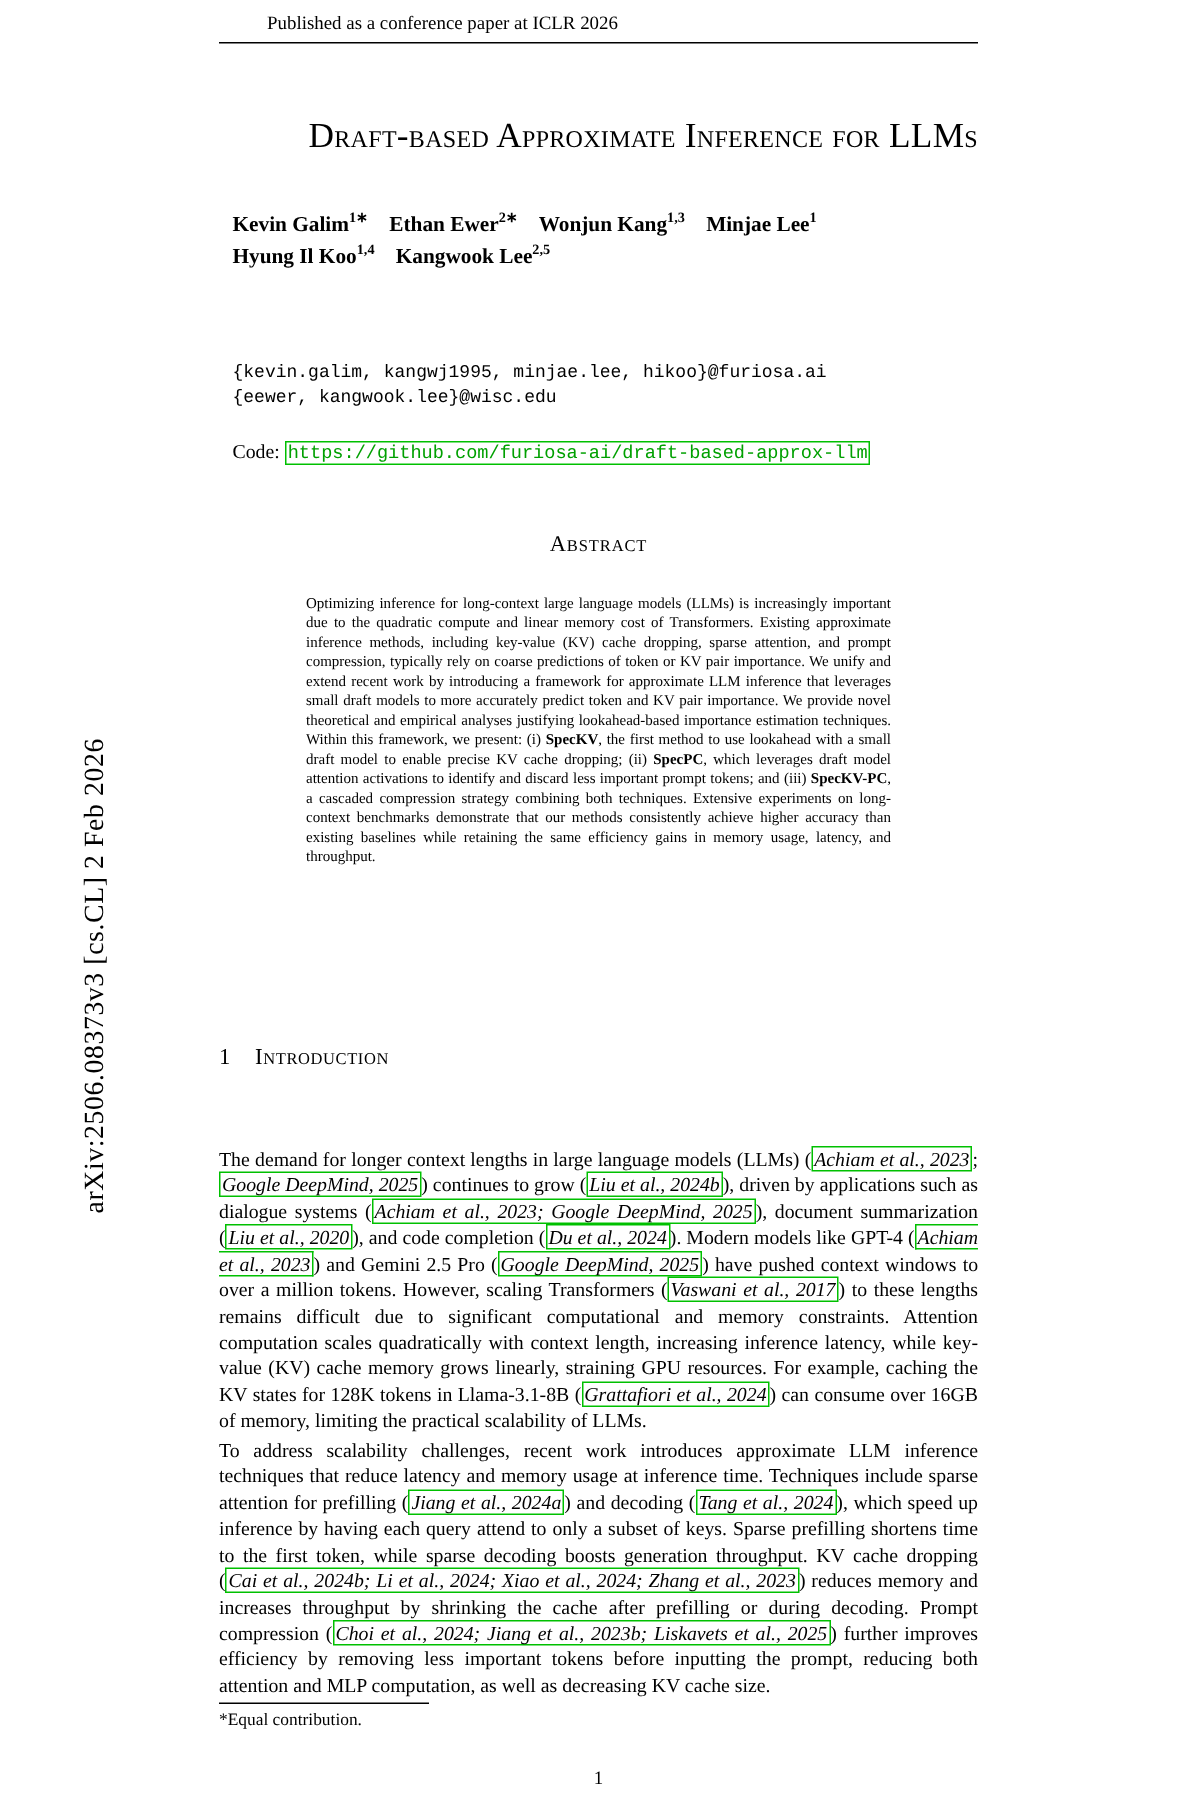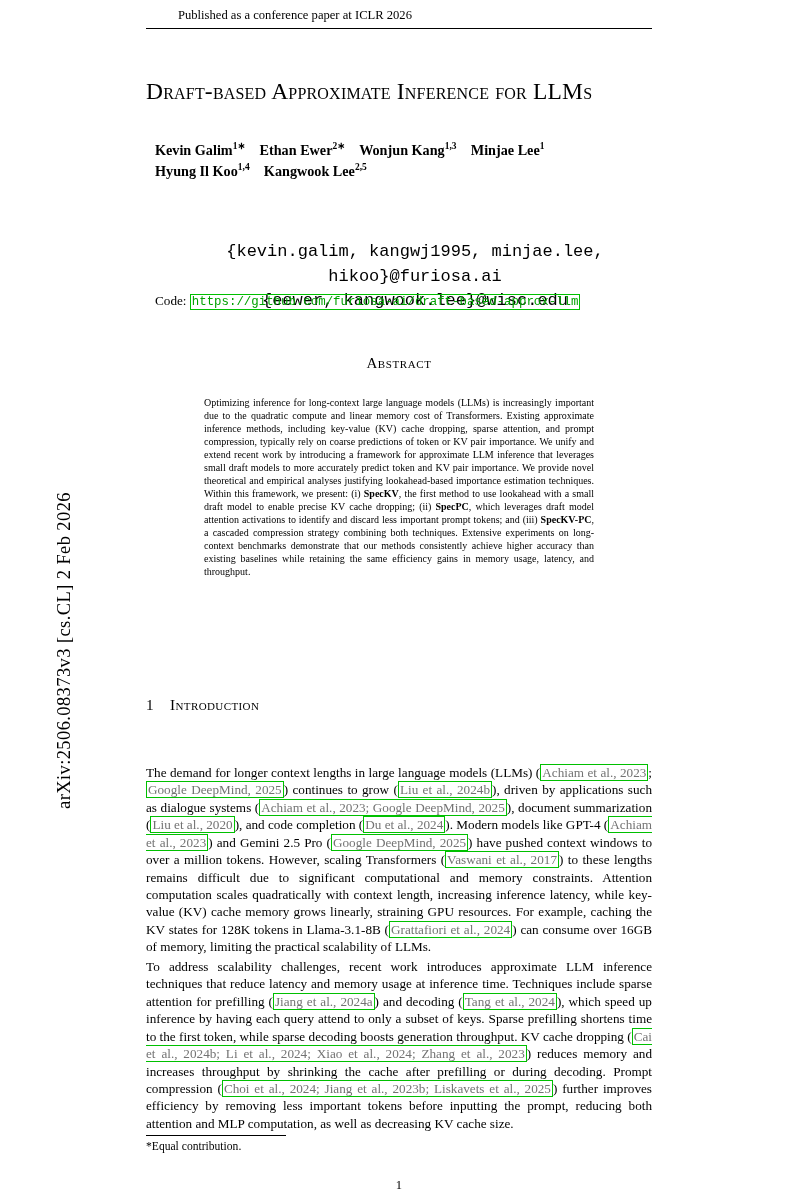--- a/index.html
+++ b/index.html
@@ -61,7 +61,7 @@
     font-size: 23.5px;
     font-variant: small-caps;
     letter-spacing: 0.2px;
-    text-align: left;
+    text-align: right;
     line-height: 1.15;
   }
   .authors {

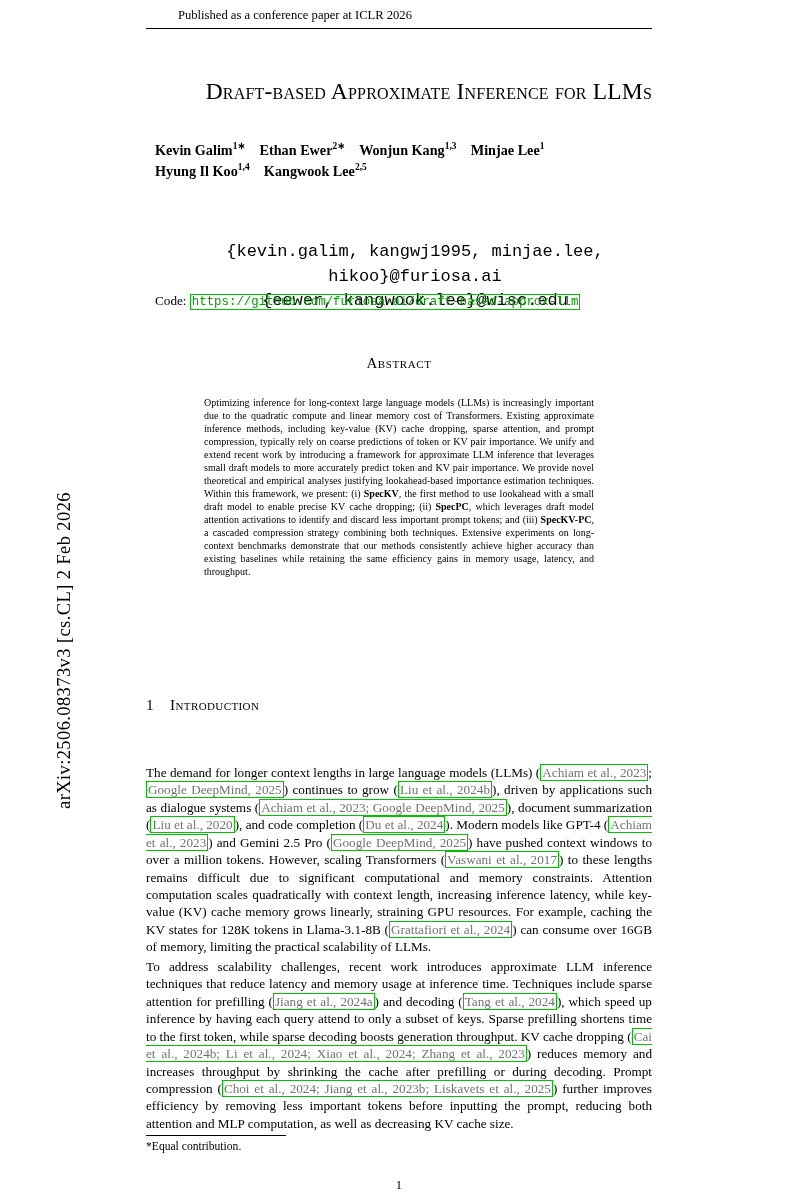--- a/index.html
+++ b/index.html
@@ -89,9 +89,8 @@
     top: 240px;
     width: 520px;
     font-family: "Liberation Mono", monospace;
-    font-size: 17px;
+    font-size: 12px;
     line-height: 1.45;
-    text-align: center;
   }
   .codeline {
     position: absolute;

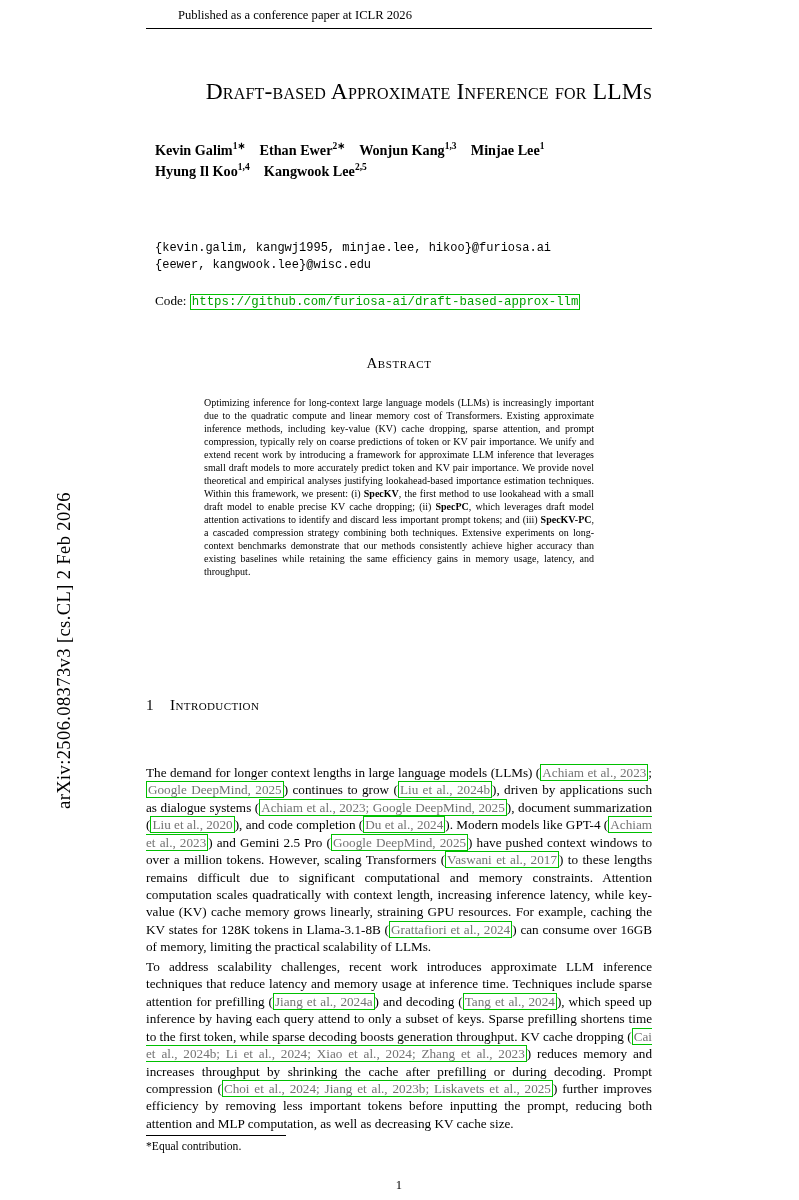--- a/index.html
+++ b/index.html
@@ -148,10 +148,11 @@
   #para1 { top: 764px; }
   #para2 { top: 958px; }
   .cite {
-    color: #737373;
+    color: #000000;
     border: 1px solid #00C000;
     padding: 0 1px;
     text-decoration: none;
+    font-style: italic;
   }
   .footrule {
     position: absolute;

